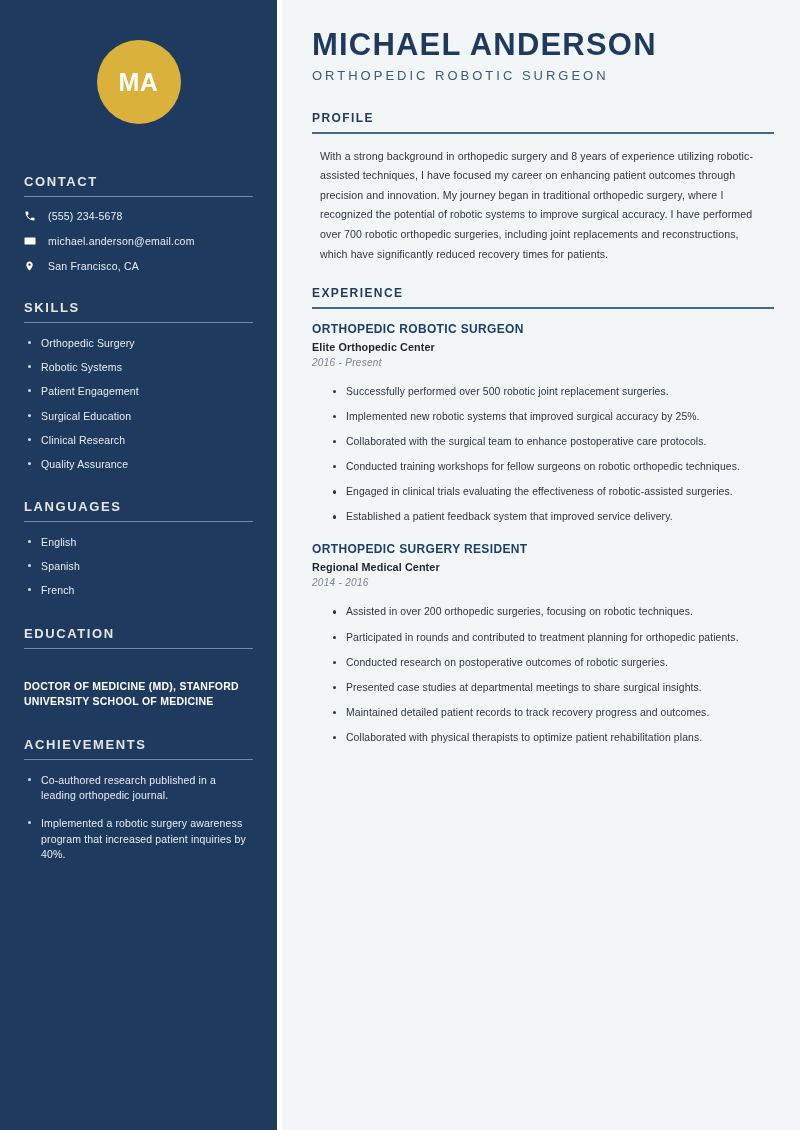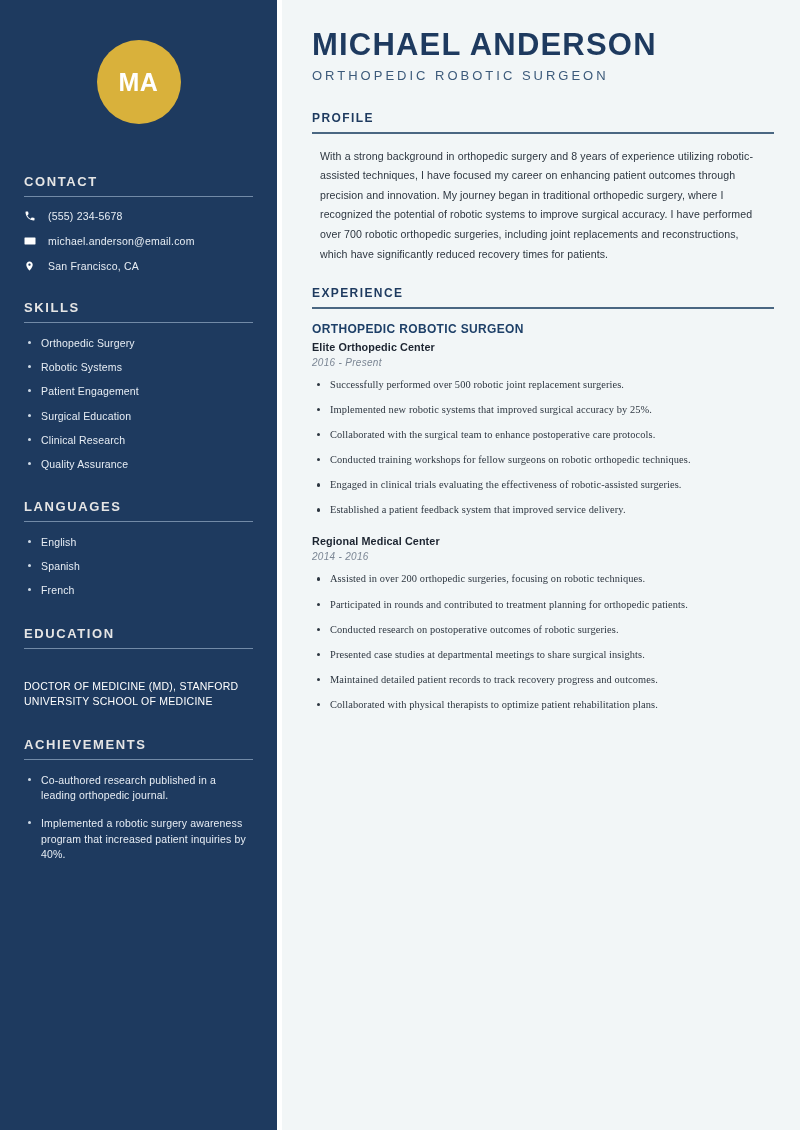--- a/index.html
+++ b/index.html
@@ -187,9 +187,8 @@
   }
   ul.job-list {
     list-style: none;
-    margin: 0;
+    margin: 16px;
     padding: 0;
-    font-family: Liberation Serif, serif;
   }
   ul.job-list li {
     position: relative;

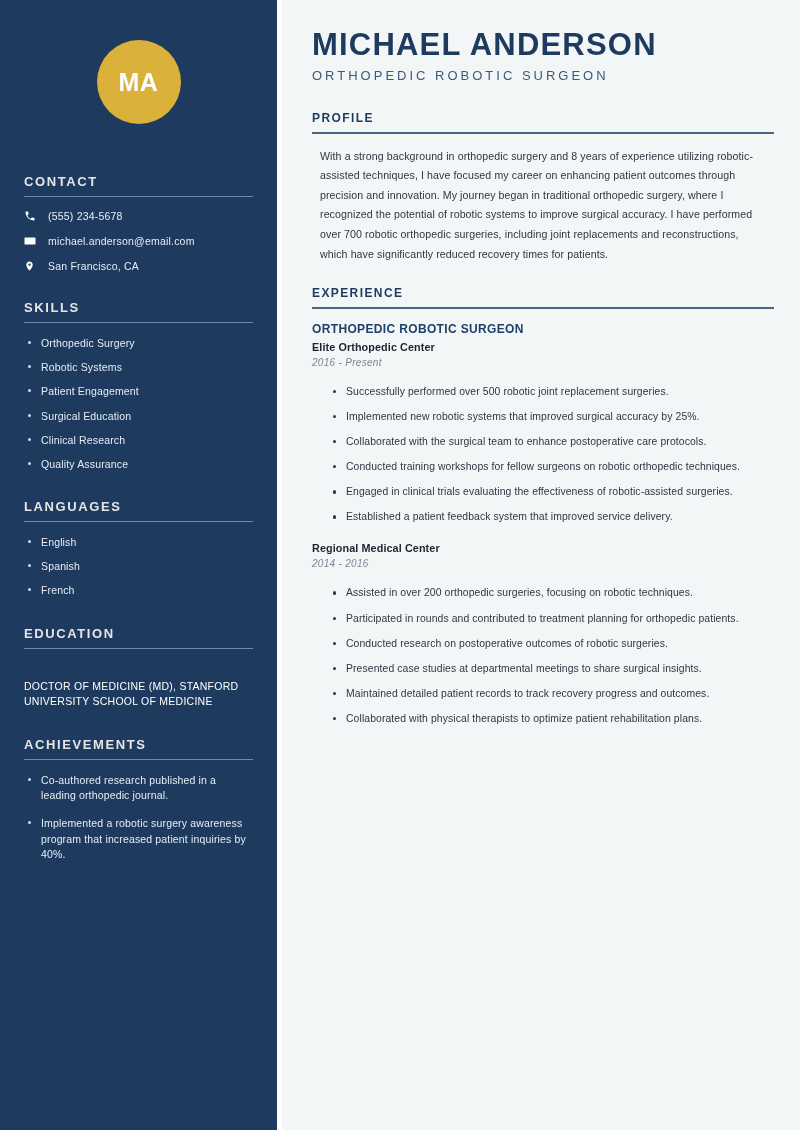--- a/index.html
+++ b/index.html
@@ -325,6 +325,7 @@
       </div>
 
       <div class="job">
+        <h3 class="job-title">ORTHOPEDIC SURGERY RESIDENT</h3>
         <div class="job-company">Regional Medical Center</div>
         <div class="job-dates">2014 - 2016</div>
         <ul class="job-list">

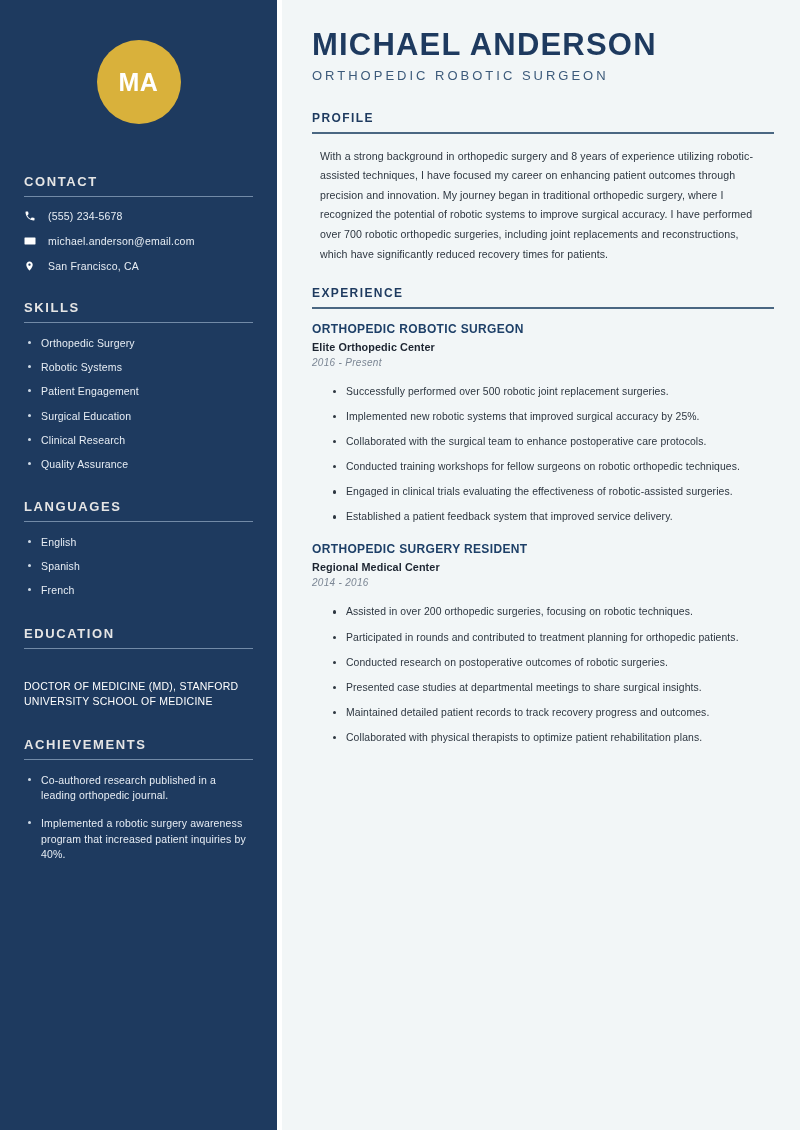--- a/index.html
+++ b/index.html
@@ -114,7 +114,7 @@
 
   .edu-entry {
     font-size: 10.5px;
-    font-weight: normal;
+    font-weight: bold;
     line-height: 1.45;
     letter-spacing: .25px;
     color: #ffffff;

